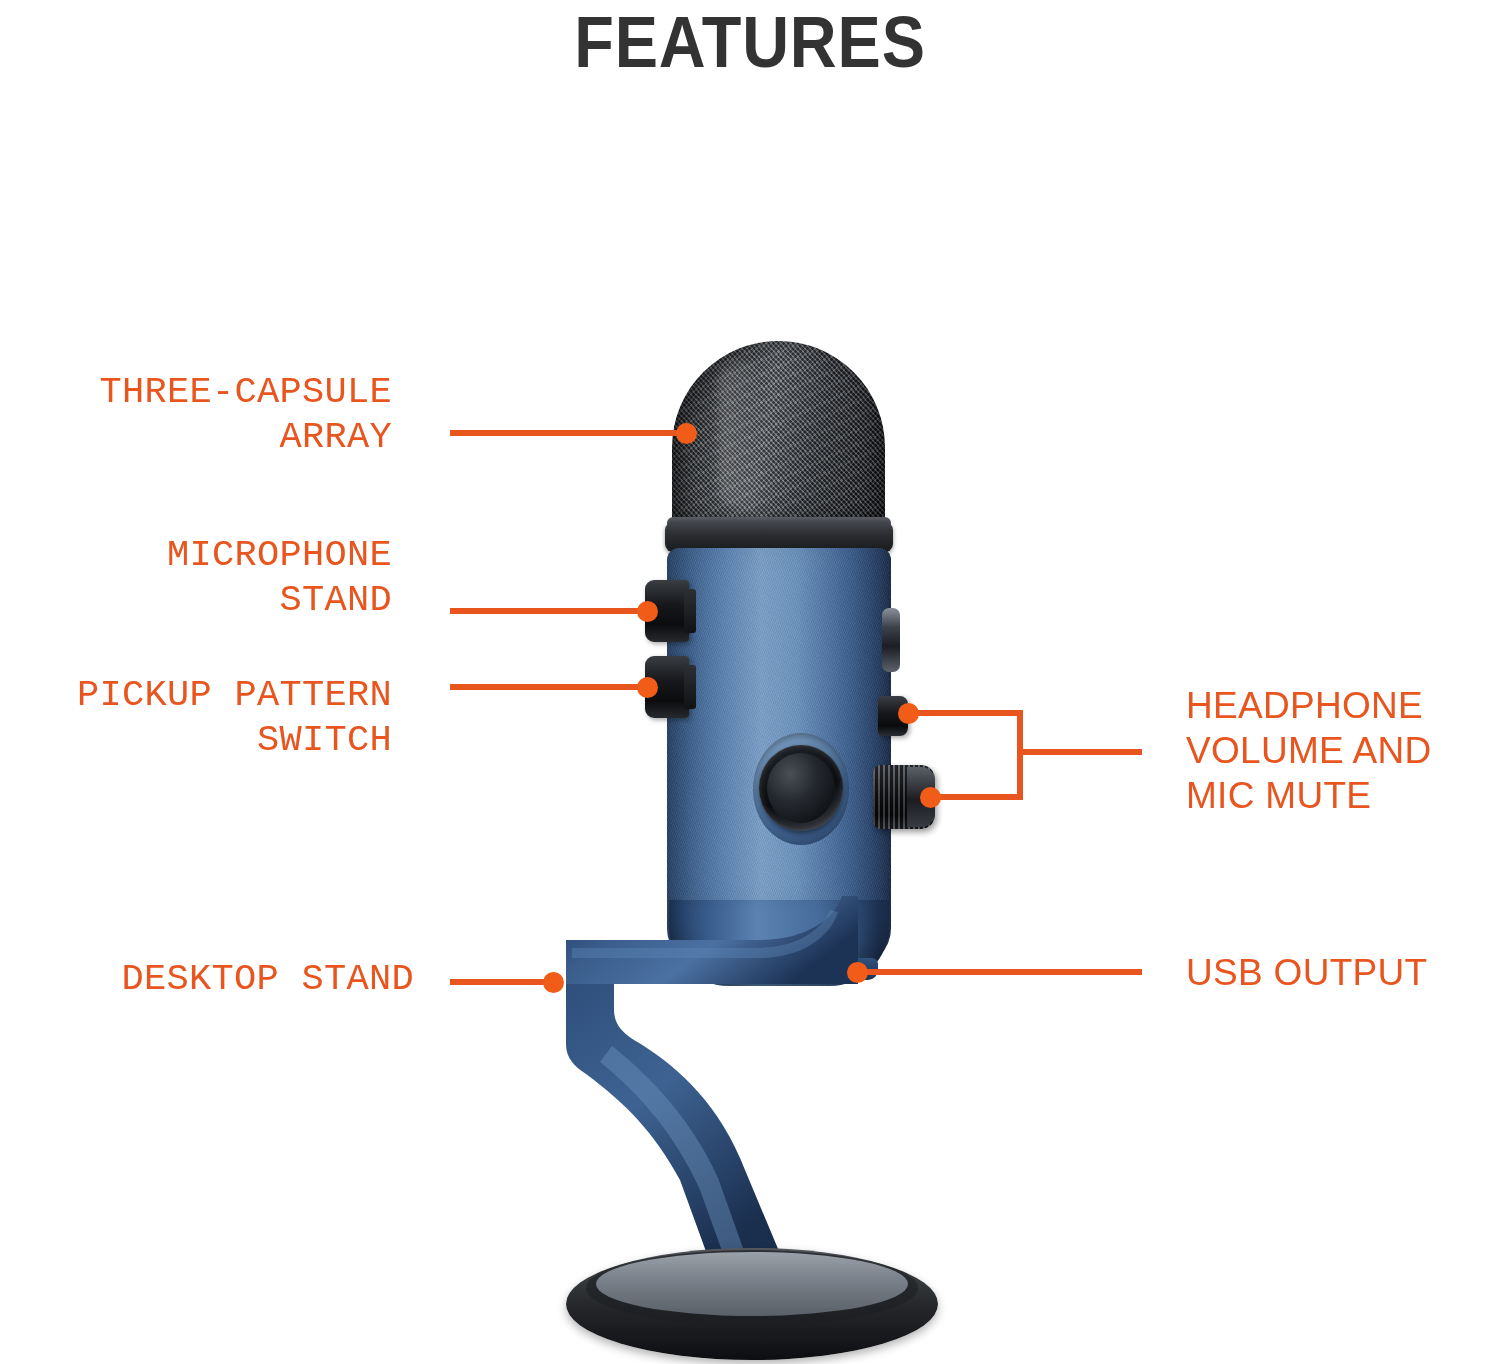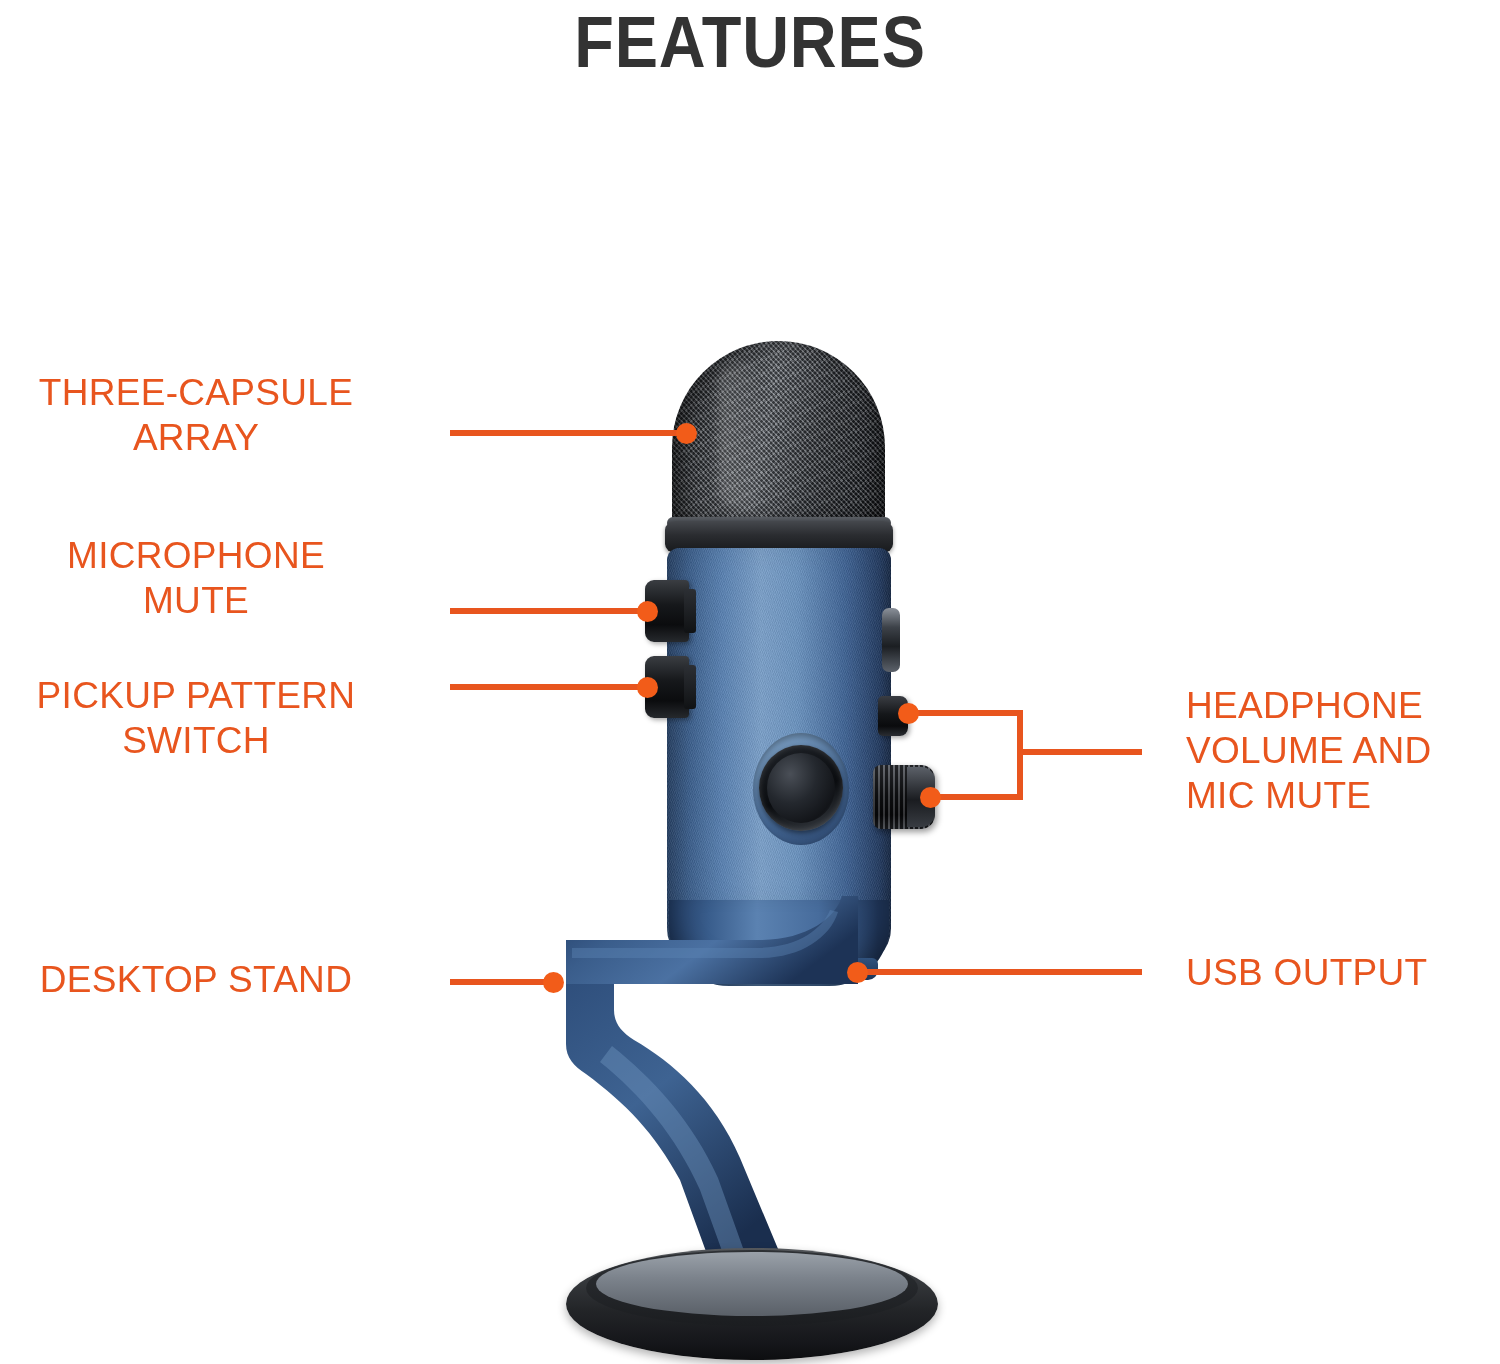--- a/index.html
+++ b/index.html
@@ -24,7 +24,7 @@
     position:absolute;color:#E8551E;font-size:37px;font-weight:400;
     line-height:45px;letter-spacing:.3px;white-space:pre-line;
   }
-  .label.right-al{text-align:center;}
+  .label.right-al{text-align:right;font-family:Liberation Mono, monospace;}
   .label.left-al{text-align:left;}
 
   

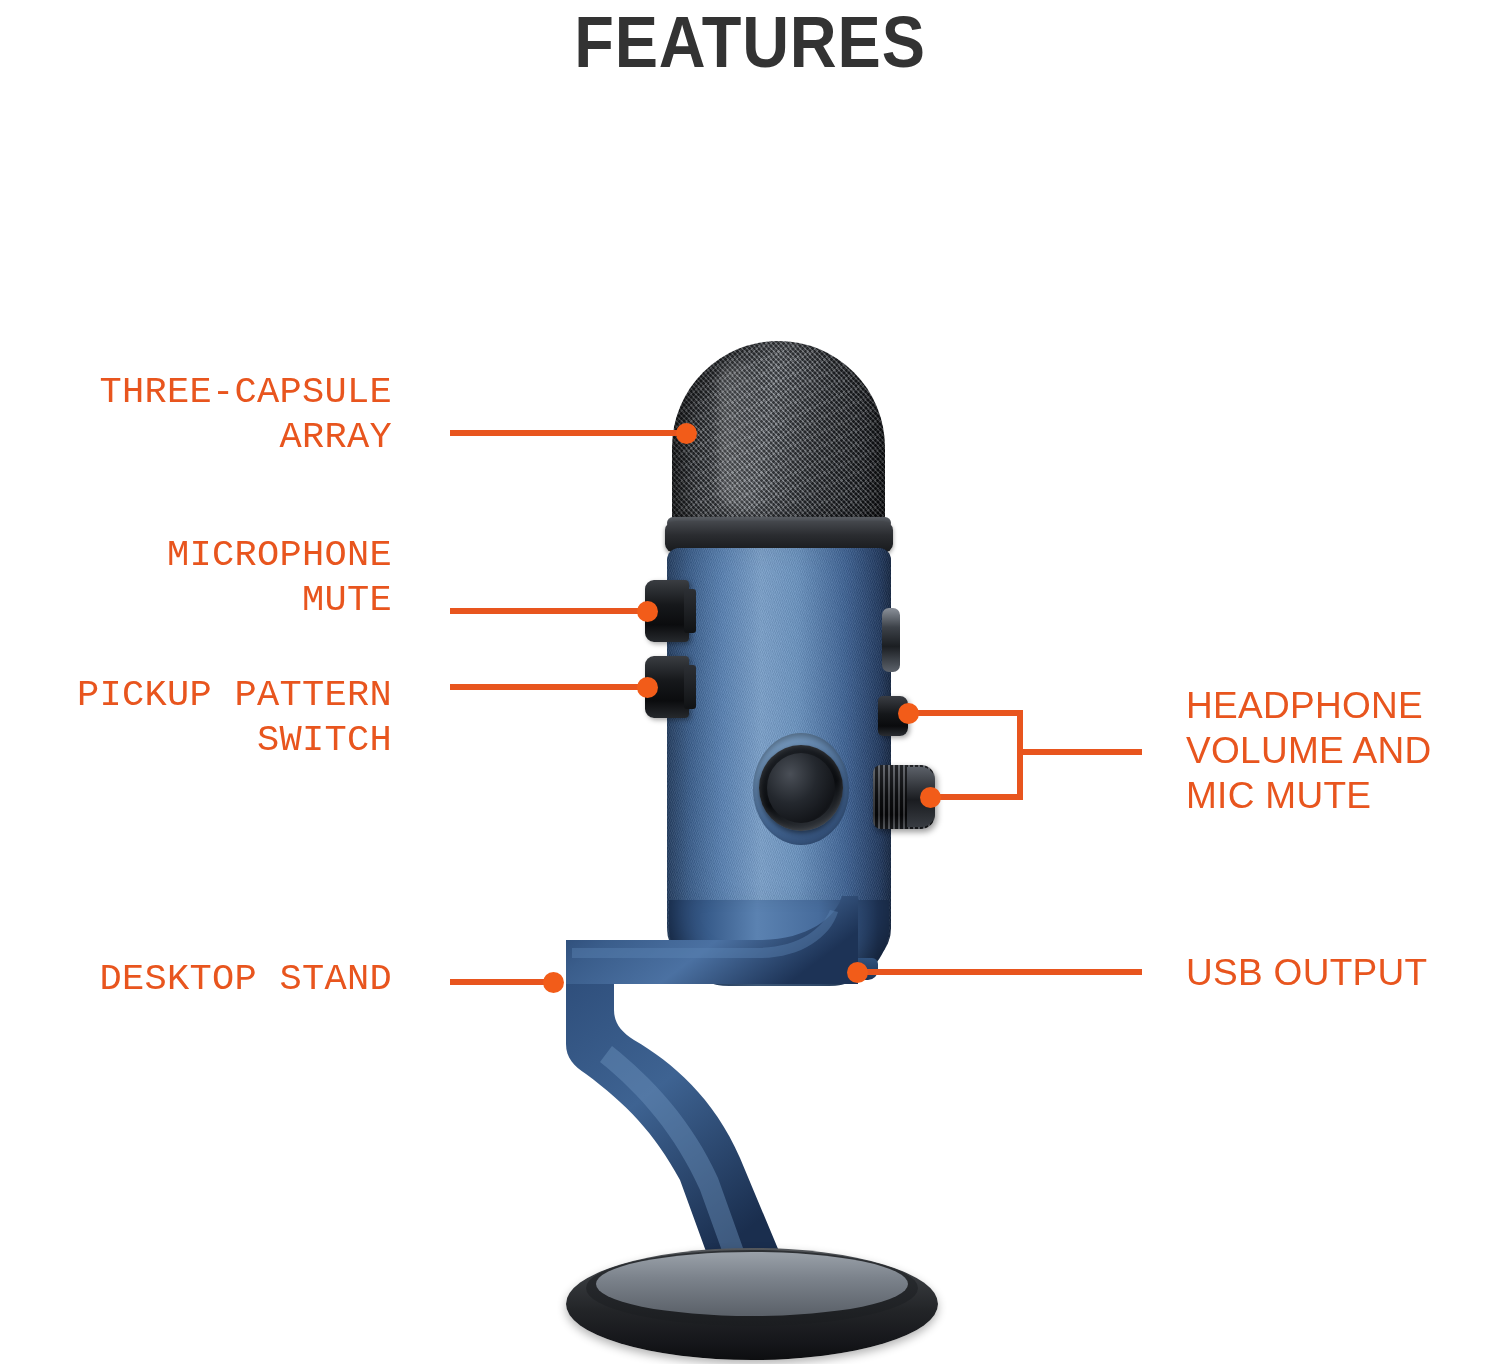--- a/index.html
+++ b/index.html
@@ -283,7 +283,7 @@
 ARRAY</div>
 
   <div class="label right-al" style="left:0;top:533px;width:392px;">MICROPHONE
-MUTE</div>
+STAND</div>
 
   <div class="label right-al" style="left:0;top:673px;width:392px;">PICKUP PATTERN
 SWITCH</div>

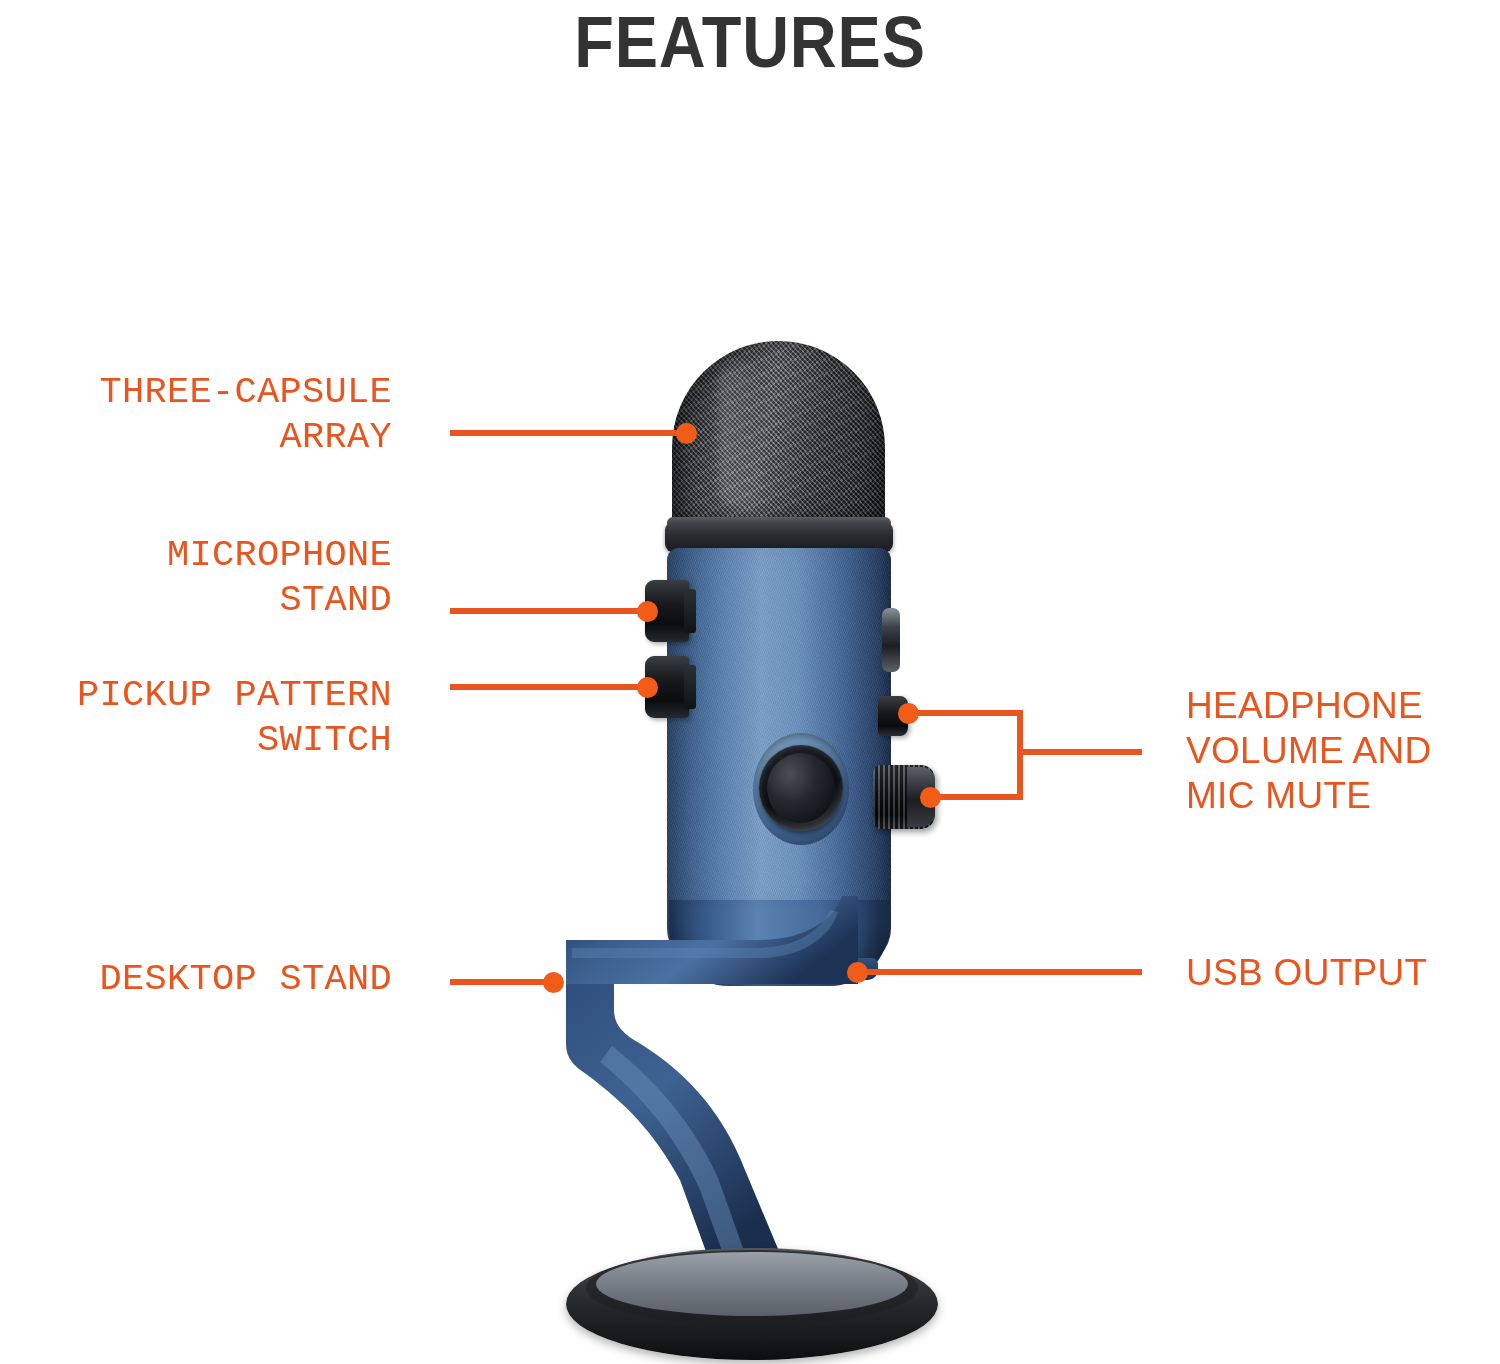--- a/index.html
+++ b/index.html
@@ -288,7 +288,7 @@
   <div class="label right-al" style="left:0;top:673px;width:392px;">PICKUP PATTERN
 SWITCH</div>
 
-  <div class="label right-al" style="left:0;top:957px;width:392px;">DESKTOP STAND</div>
+  <div class="label right-al" style="left:0;top:957px;width:392px;padding-left:22px;">DESKTOP STAND</div>
 
   <div class="label left-al" style="left:1186px;top:683px;width:320px;">HEADPHONE
 VOLUME AND

